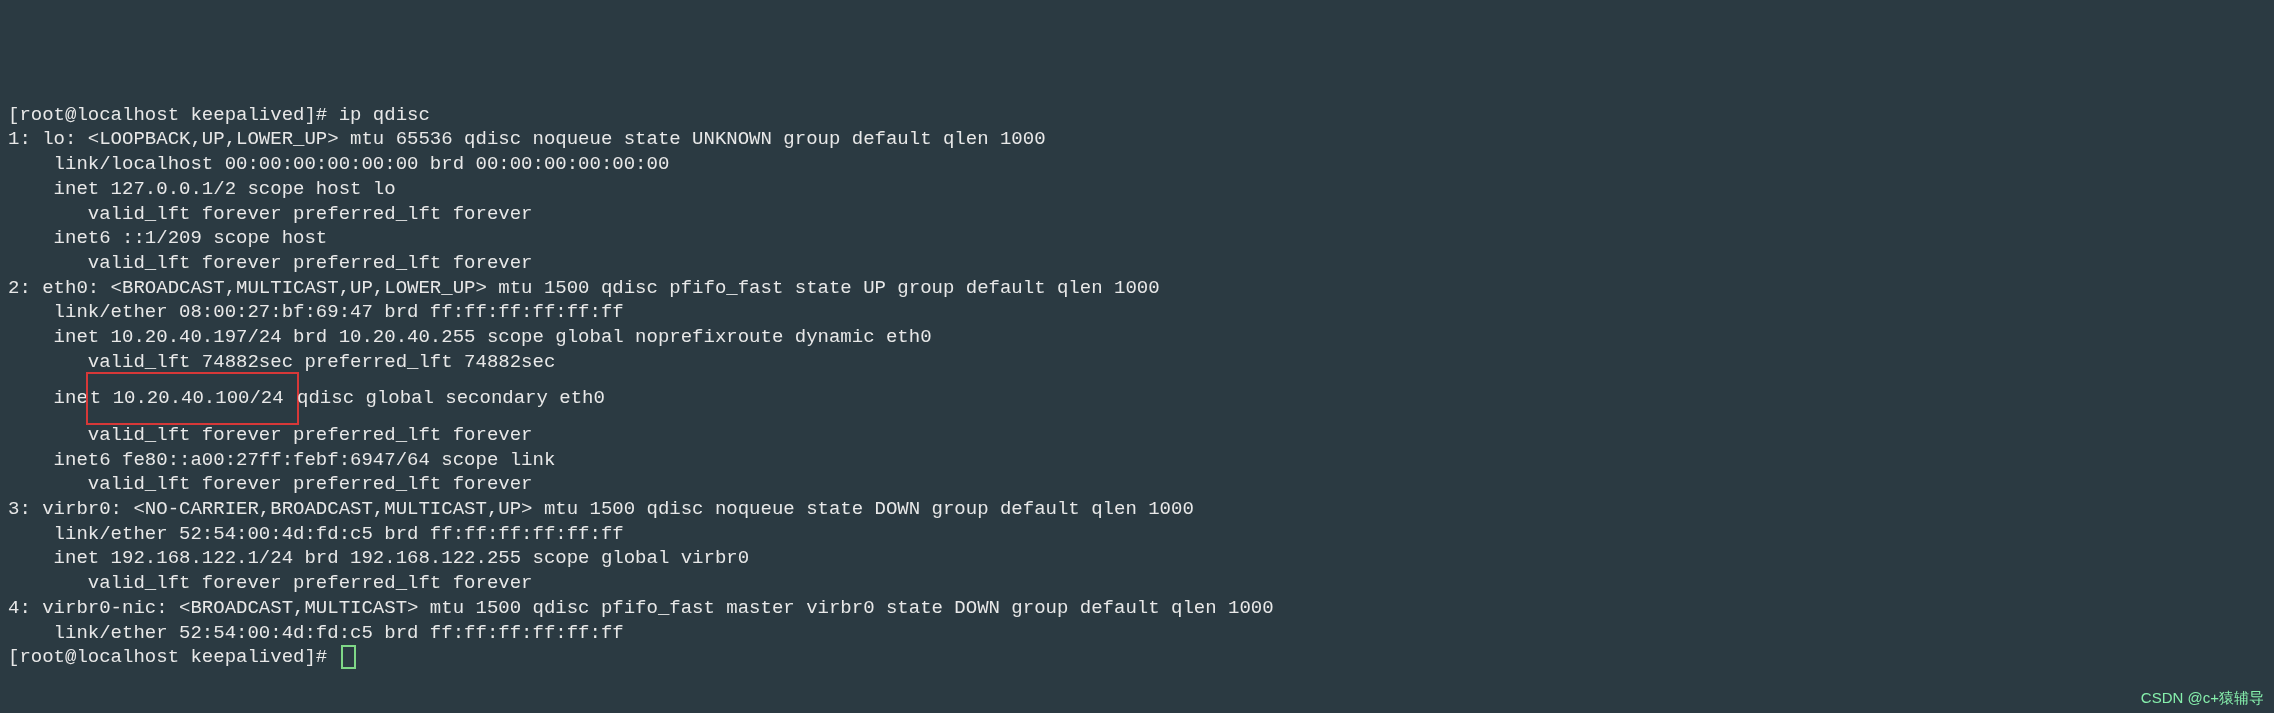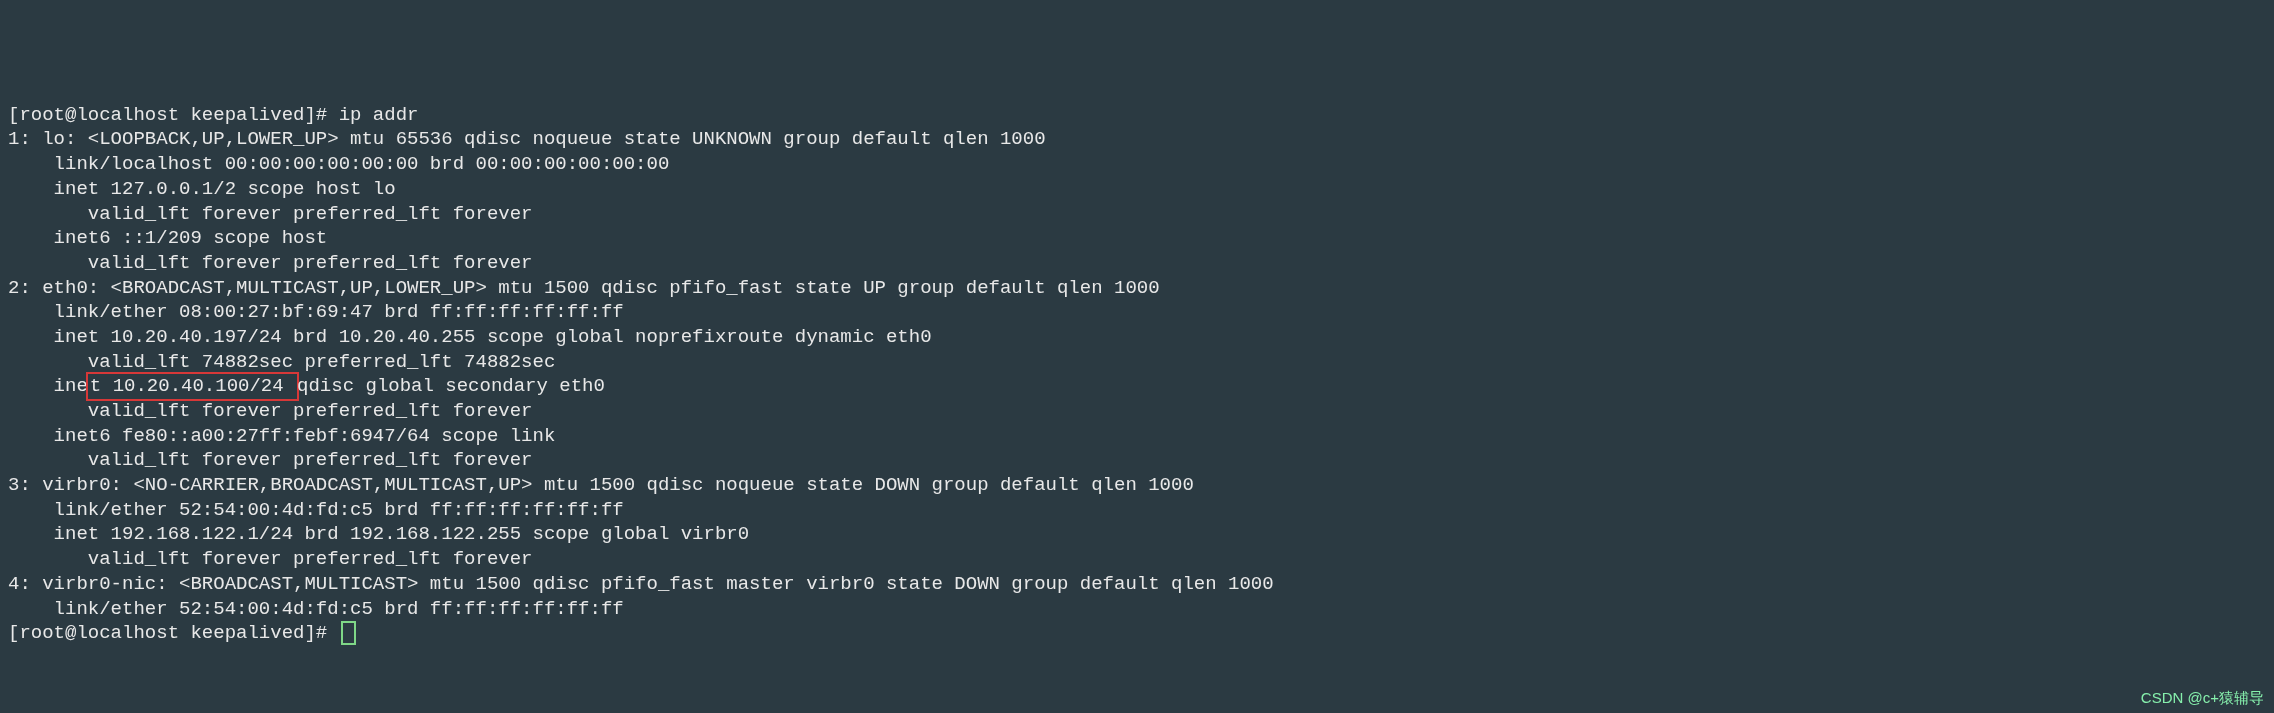--- a/index.html
+++ b/index.html
@@ -42,7 +42,7 @@
 
 
 
-<div><span>[root@localhost keepalived]# </span><span>ip addr</span>
+<div><span>[root@localhost keepalived]# </span><span>ip qdisc</span>
 <span>1: lo: &lt;LOOPBACK,UP,LOWER_UP&gt; mtu 65536 qdisc noqueue state UNKNOWN group default qlen 1000</span>
 <span>    link/localhost 00:00:00:00:00:00 brd 00:00:00:00:00:00</span>
 <span>    inet 127.0.0.1/2 scope host lo</span>

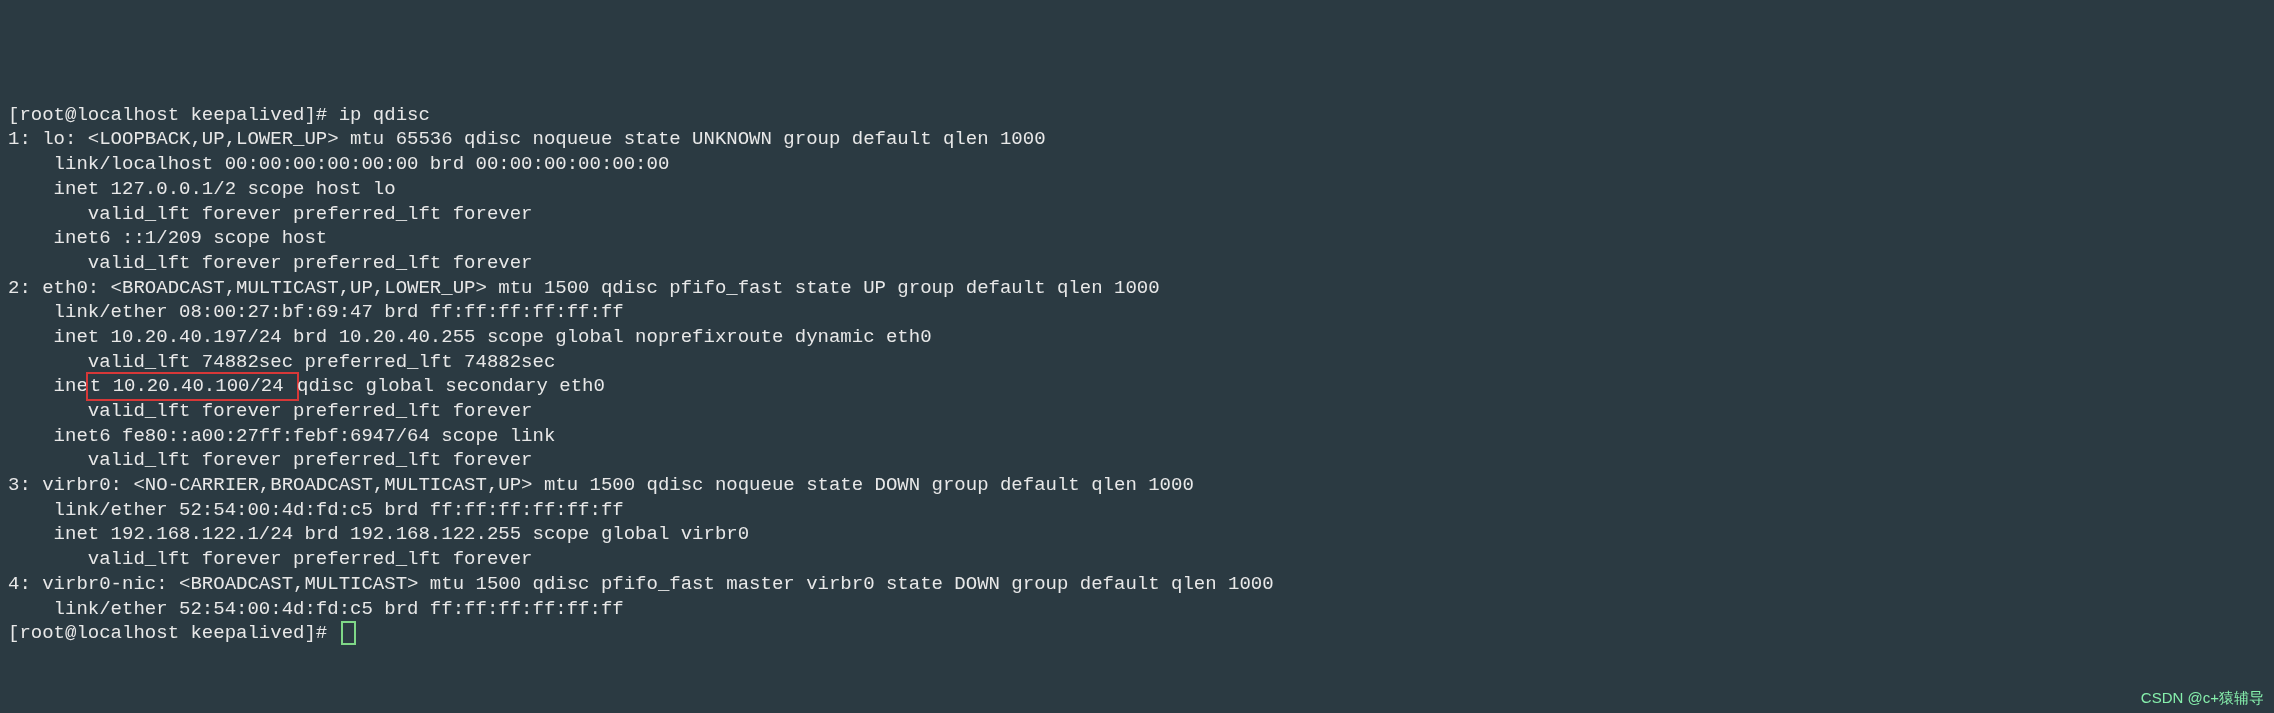--- a/index.html
+++ b/index.html
@@ -17,7 +17,7 @@
   .highlight-box {
     border: 2px solid #d73838;
     display: inline-block;
-    padding: 0 2px;
+    padding: 12px 2px;
     margin: -2px;
   }
   .cursor {

